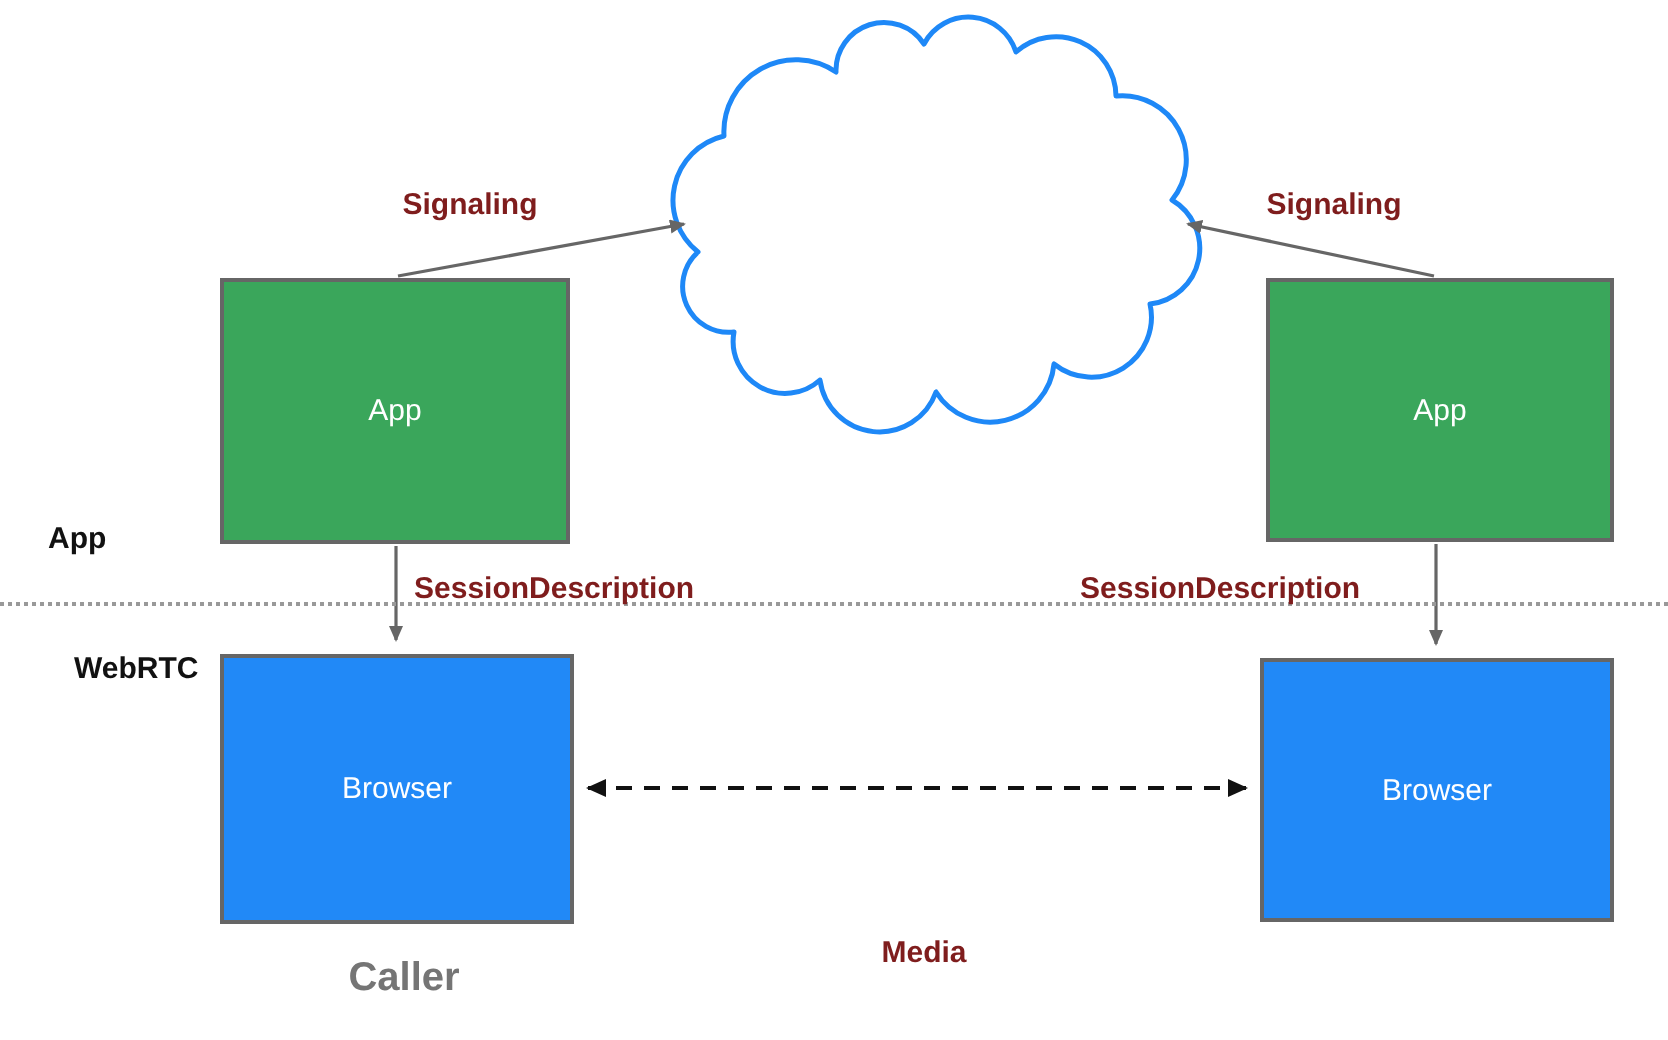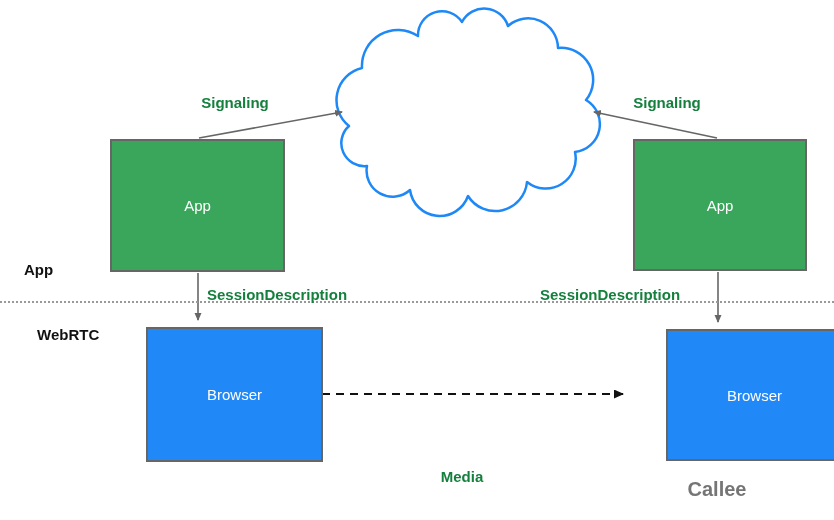--- a/index.html
+++ b/index.html
@@ -38,7 +38,7 @@
     position: absolute;
     font-size: 15px;
     font-weight: bold;
-    color: #15803d;
+    color: #7f1d1d;
     text-align: center;
     white-space: nowrap;
   }

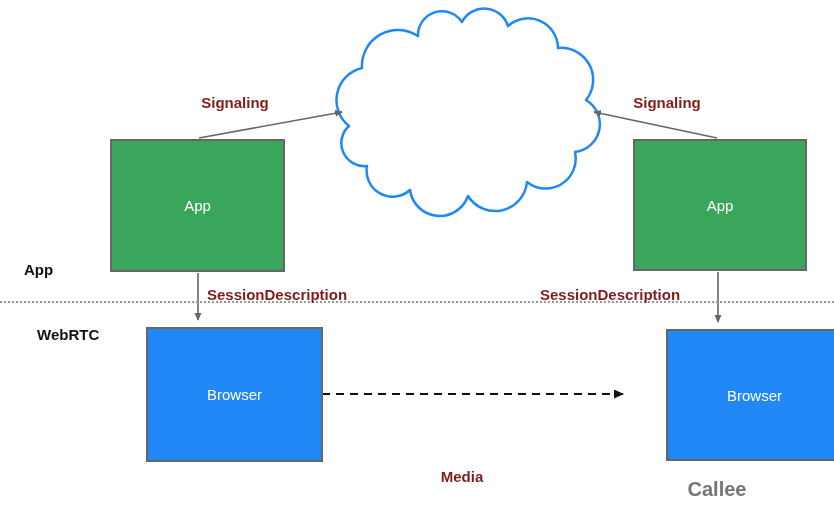--- a/index.html
+++ b/index.html
@@ -27,7 +27,7 @@
     box-sizing: border-box;
   }
   .node.app      { background: var(--app-fill, #3AA65B); }
-  .node.browser  { background: var(--browser-fill, #2189F7); margin-left: 36px; }
+  .node.browser  { background: var(--browser-fill, #2189F7); }
 
   .node-caller-app      { left: 110px; top: 139px; width: 175px; height: 133px; }
   .node-callee-app      { left: 633px; top: 139px; width: 174px; height: 132px; }

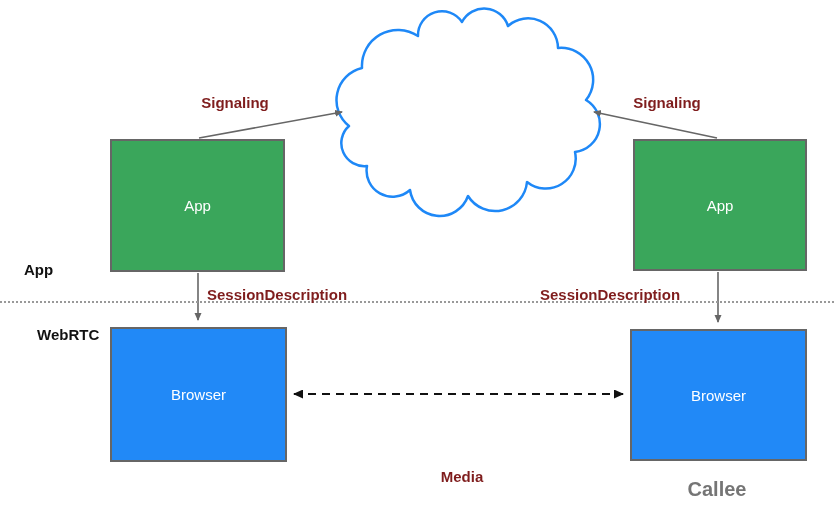--- a/index.html
+++ b/index.html
@@ -135,6 +135,7 @@
   <div class="edge-label lbl-session-right">SessionDescription</div>
   <div class="edge-label lbl-media">Media</div>
 
+  <div class="role-label lbl-caller">Caller</div>
   <div class="role-label lbl-callee">Callee</div>
 
 </div>

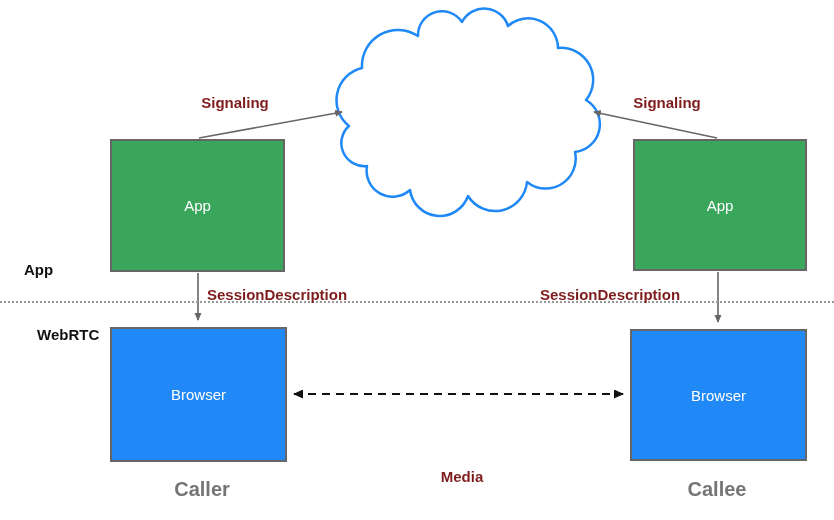--- a/index.html
+++ b/index.html
@@ -136,7 +136,6 @@
   <div class="edge-label lbl-media">Media</div>
 
   <div class="role-label lbl-caller">Caller</div>
-  <div class="role-label lbl-callee">Callee</div>
 
 </div>
 

